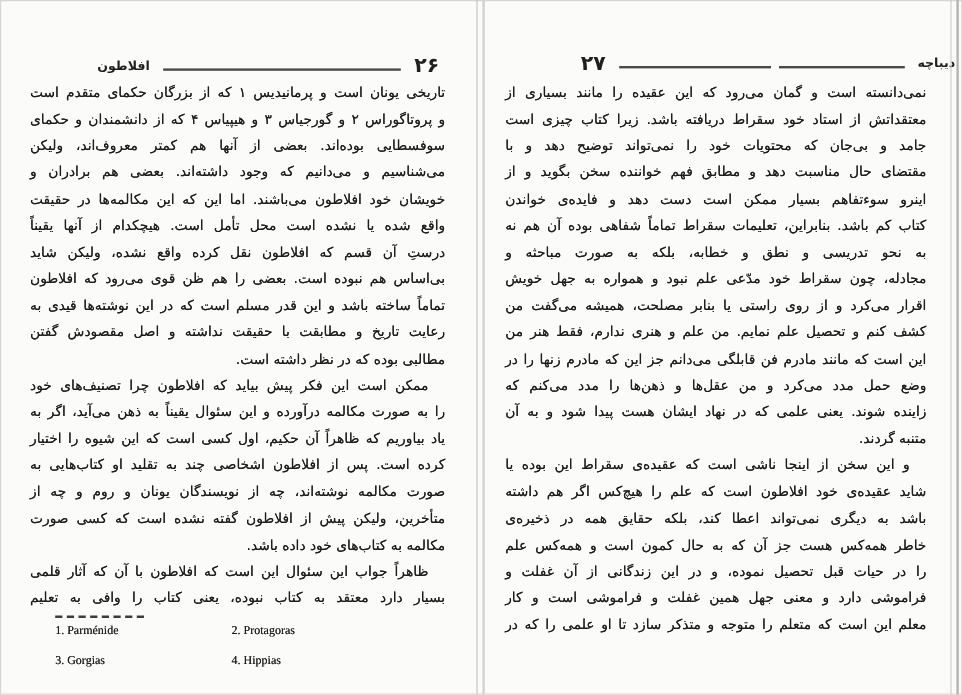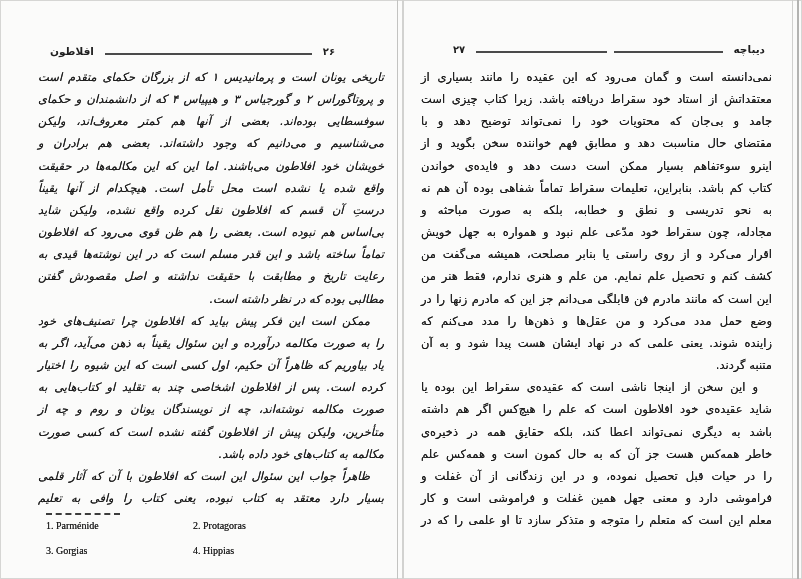--- a/index.html
+++ b/index.html
@@ -11,7 +11,7 @@
   
   .header{
     position:absolute;display:flex;align-items:center;
-    direction:ltr;color:#1f1f1f;font-weight:bold;font-size:11px;
+    direction:ltr;color:#1f1f1f;font-weight:bold;font-size:11px;margin-left:31px;
   }
   .header .rule{flex:1;height:2px;background:#4a4a4a;margin:5px 11px 0 11px;}
   .header .rule.gapped{

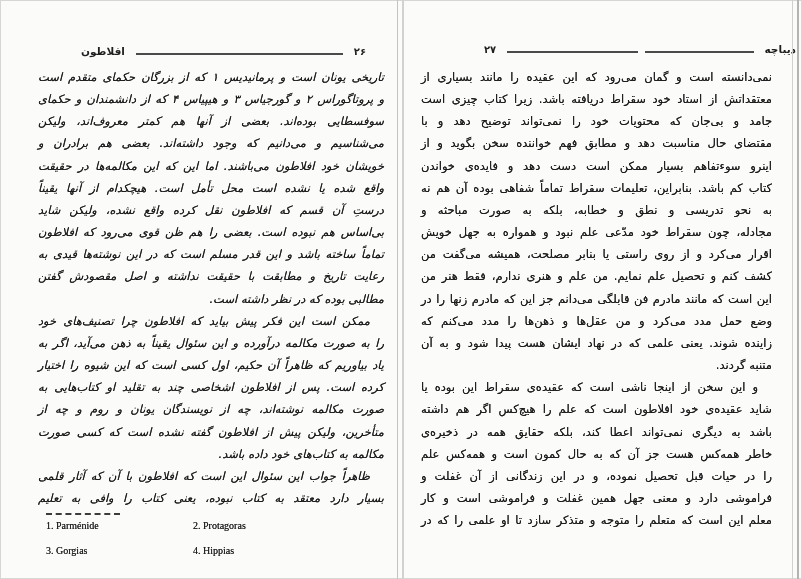--- a/index.html
+++ b/index.html
@@ -18,7 +18,7 @@
     background:linear-gradient(to right,#4a4a4a 0,#4a4a4a 53%,transparent 53%,transparent 56%,#4a4a4a 56%,#4a4a4a 100%);
   }
   .header .rtitle{font-size:10.5px;letter-spacing:0.2px;}
-  .header .pnum{font-size:10px;}
+  .header .pnum{font-size:17px;}
   
   .page-body{
     position:absolute;direction:rtl;color:#1d1d1d;

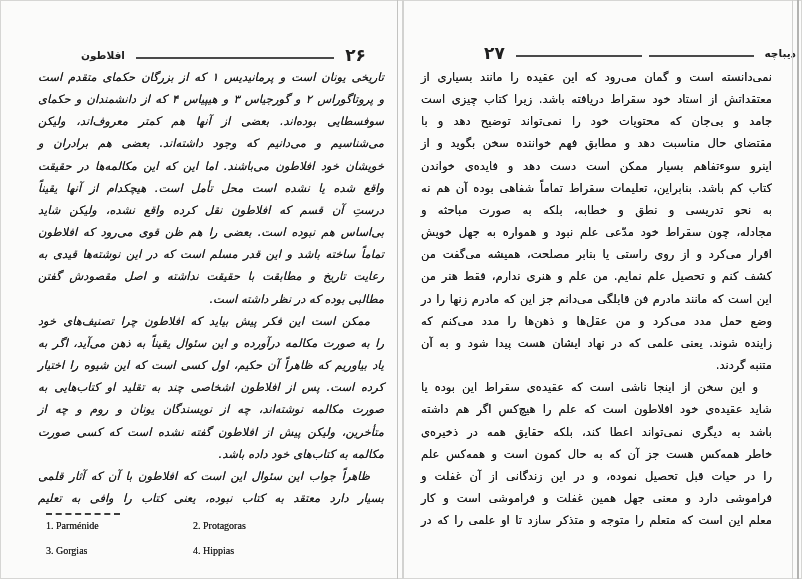--- a/index.html
+++ b/index.html
@@ -55,7 +55,7 @@
       <span class="pnum">۲۶</span>
     </div>
 
-    <div class="page-body" style="left:38px;top:66px;width:346px;font-style:italic;">
+    <div class="page-body" style="left:25px;top:66px;width:346px;">
       <div class="tline">تاریخی یونان است و پرمانیدیس ۱ که از بزرگان حکمای متقدم است</div>
       <div class="tline">و پروتاگوراس ۲ و گورجیاس ۳ و هیپیاس ۴ که از دانشمندان و حکمای</div>
       <div class="tline">سوفسطایی بوده‌اند. بعضی از آنها هم کمتر معروف‌اند، ولیکن</div>

